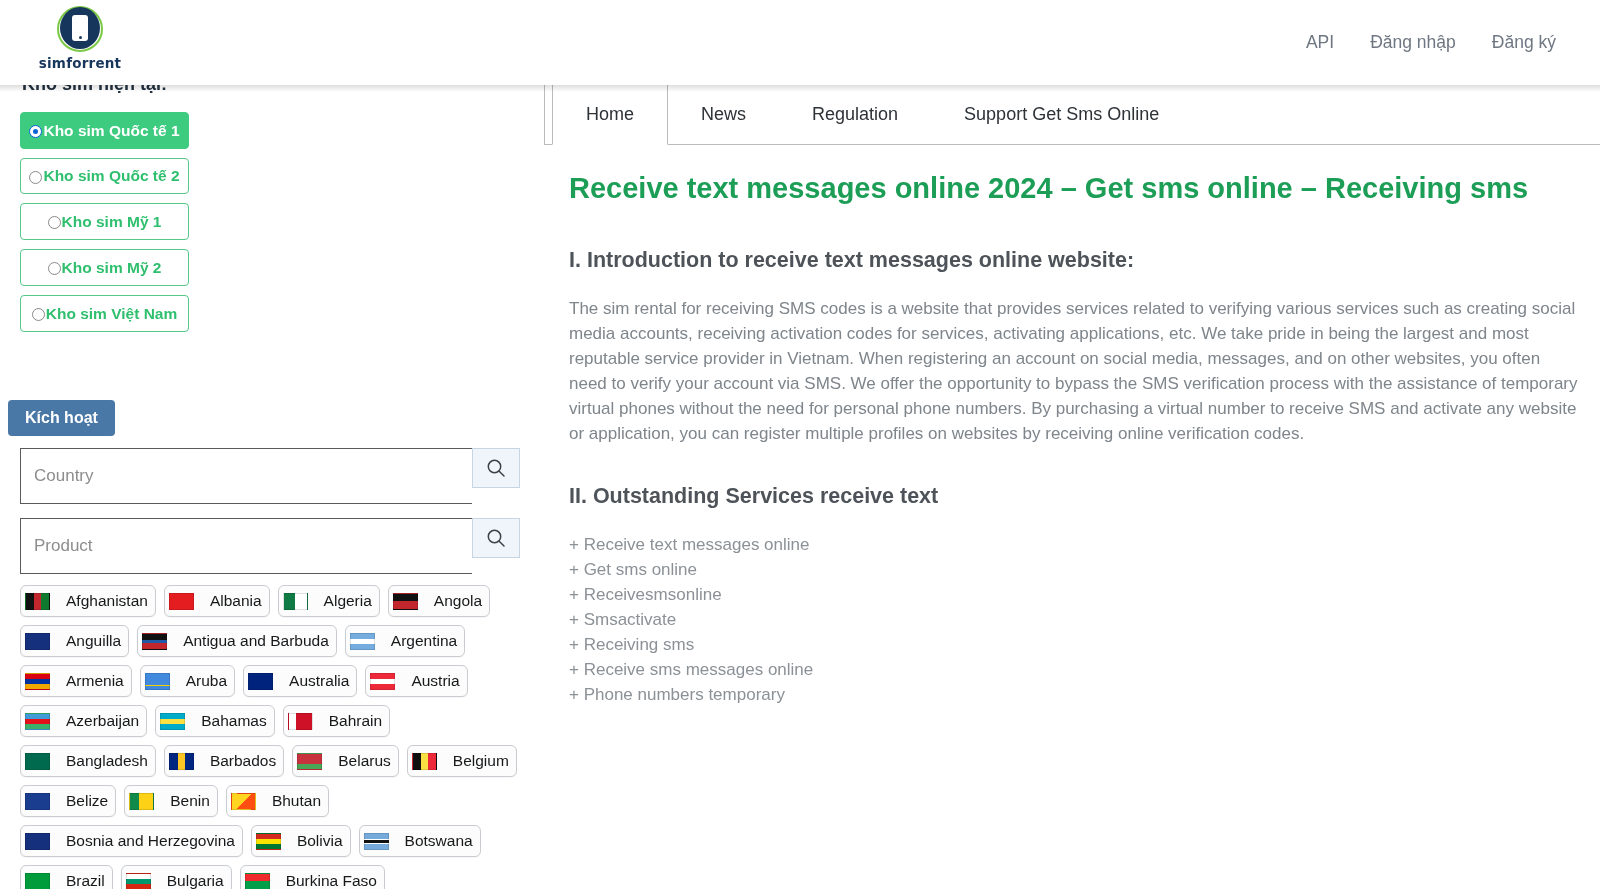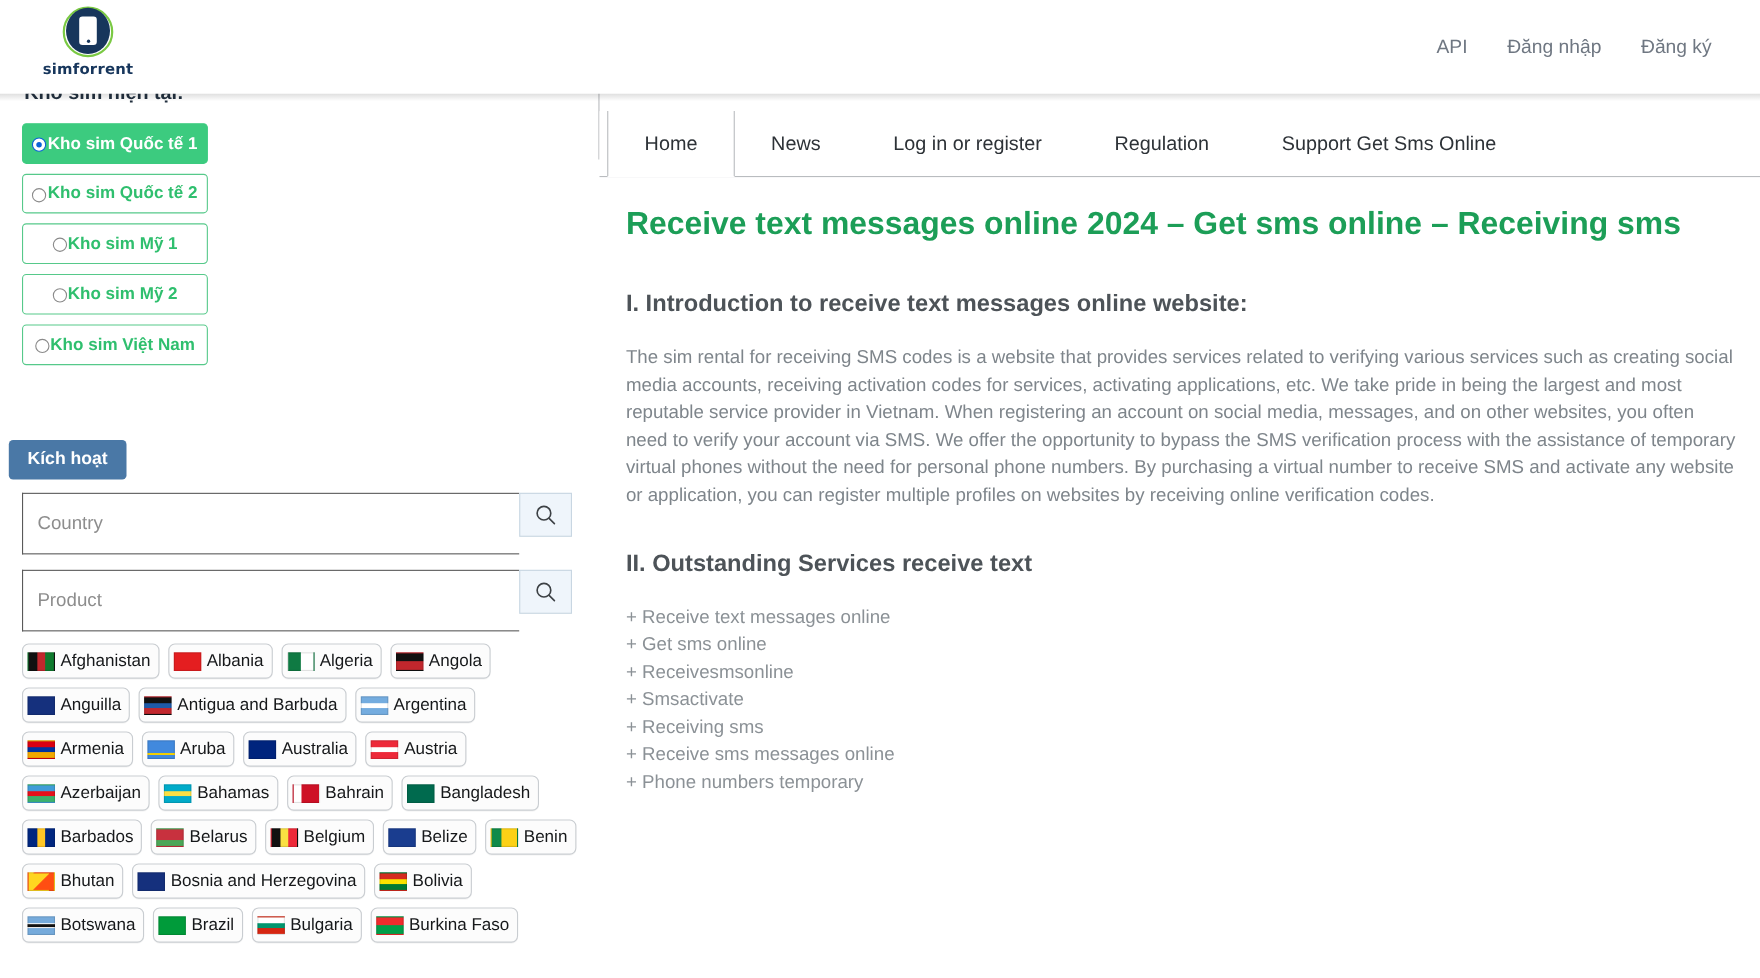--- a/index.html
+++ b/index.html
@@ -271,7 +271,7 @@
   
   .main {
     position: absolute;
-    left: 545px; top: 16px;
+    left: 545px; top: 0;
     width: 1055px; height: 600px;
     background: #ffffff;
   }

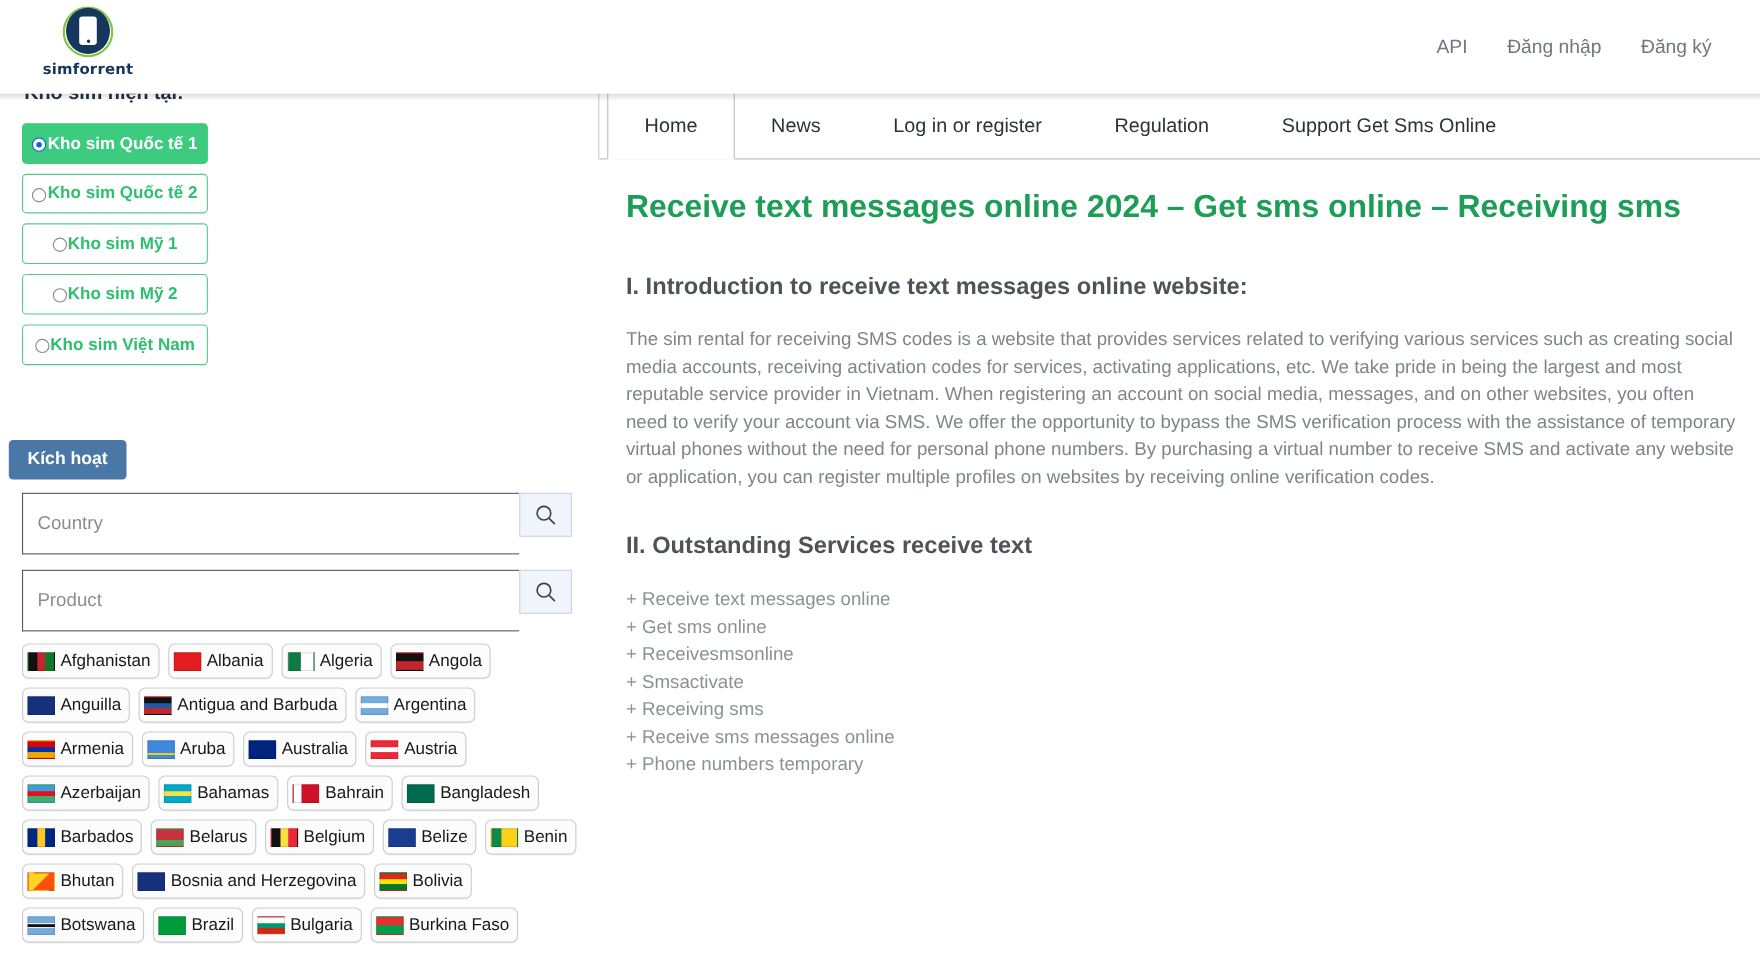--- a/index.html
+++ b/index.html
@@ -531,7 +531,6 @@
     <div class="tabstrip" id="tabstrip">
         <div class="tab active">Home</div>
         <div class="tab">News</div>
-        <div class="tab">Log in or register</div>
         <div class="tab">Regulation</div>
         <div class="tab">Support Get Sms Online</div>
       </div>

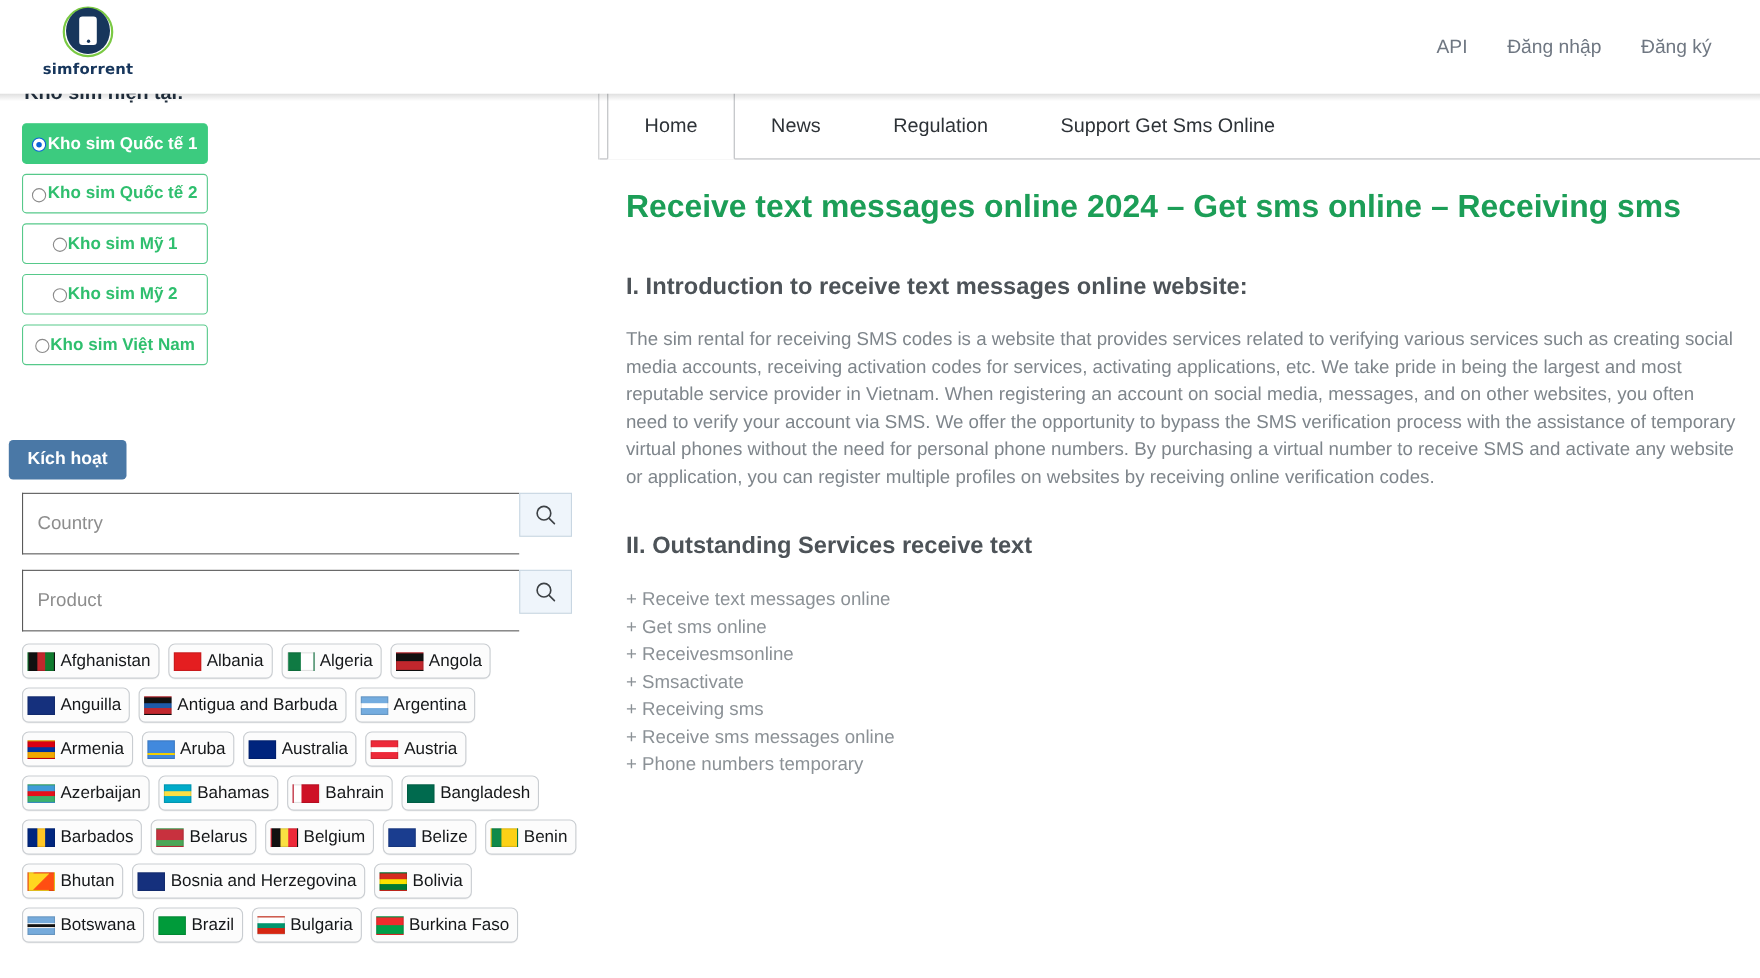--- a/index.html
+++ b/index.html
@@ -238,7 +238,7 @@
   .country-chip {
     display: inline-flex;
     align-items: center;
-    gap: 3px;
+    gap: 14px;
     border: 1px solid #c9cdd1;
     border-radius: 6px;
     background: #fcfcfc;

